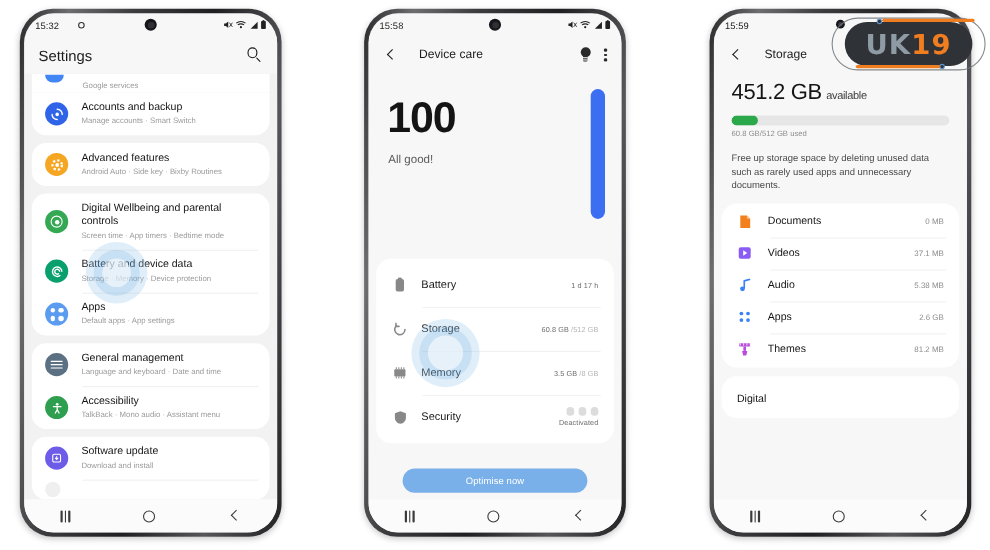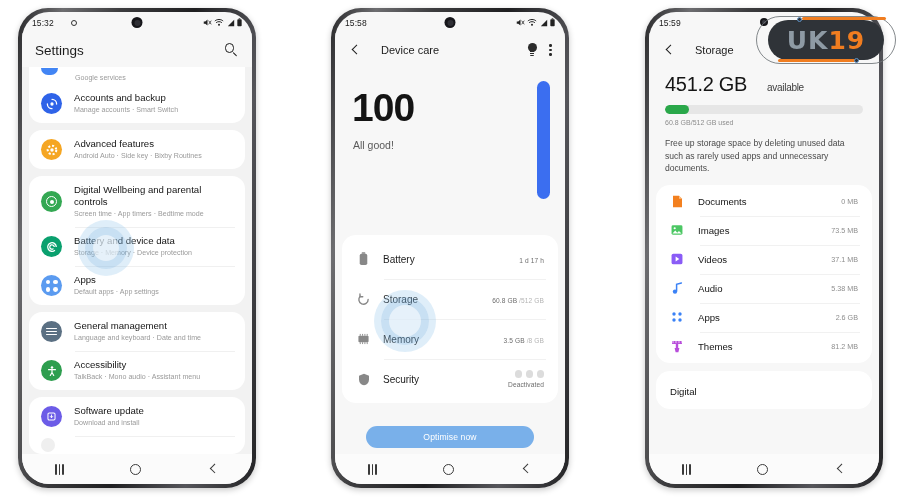--- a/index.html
+++ b/index.html
@@ -192,7 +192,7 @@
   .st-body{height:calc(100% - 21px - 34px - 30px);background:#f7f7f7;}
   .st-head{padding:6px 16px 0 16px;}
   .st-avail{font-size:20px;color:#141414;font-weight:400;letter-spacing:-.3px;}
-  .st-avail .sm{font-size:10px;color:#3c3c3c;margin-left:20px;}
+  .st-avail .sm{font-size:10px;color:#3c3c3c;margin-left:4px;}
   .st-bar{margin-top:9px;height:9px;border-radius:5px;background:#e6e6e6;overflow:hidden;}
   .st-bar i{display:block;height:100%;width:12%;border-radius:5px;background:#2aa84a;}
   .st-used{font-size:7px;color:#8d8d8d;margin-top:5px;}

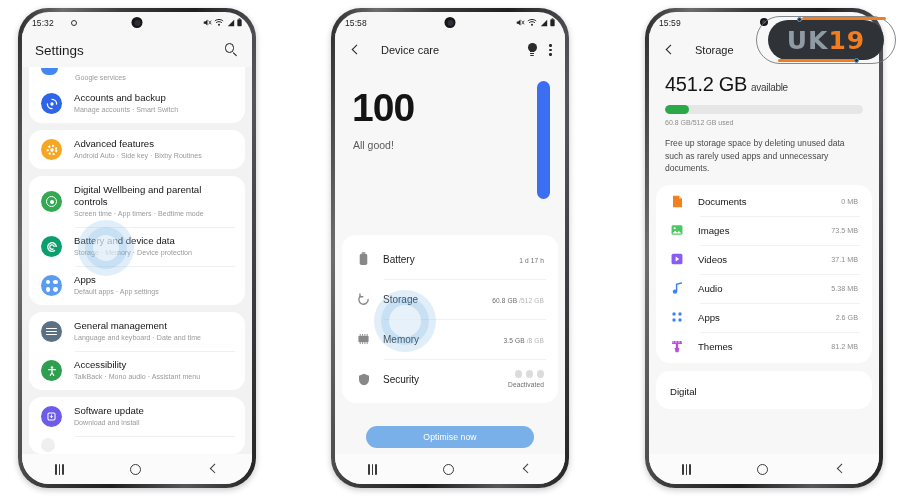--- a/index.html
+++ b/index.html
@@ -613,17 +613,6 @@
           <div class="st-row">
             <span class="st-ic">
               <svg width="12" height="12" viewBox="0 0 13 13">
-                  <rect x="0.6" y="1.4" width="11.8" height="10.2" rx="1.6" fill="#4cc764"></rect>
-                  <circle cx="4" cy="4.6" r="1.2" fill="#fff"></circle>
-                  <path d="M1.6 10.4l3-3.4 2.2 2.4 1.8-1.8 2.8 2.8z" fill="#fff"></path>
-                </svg>
-            </span>
-            <span class="st-lab">Images</span>
-            <span class="st-size">73.5 MB</span>
-          </div>
-          <div class="st-row">
-            <span class="st-ic">
-              <svg width="12" height="12" viewBox="0 0 13 13">
                   <rect x="0.6" y="0.8" width="11.8" height="11.4" rx="2" fill="#8a5cf6"></rect>
                   <path d="M5 3.8l4 2.7-4 2.7z" fill="#fff"></path>
                 </svg>

